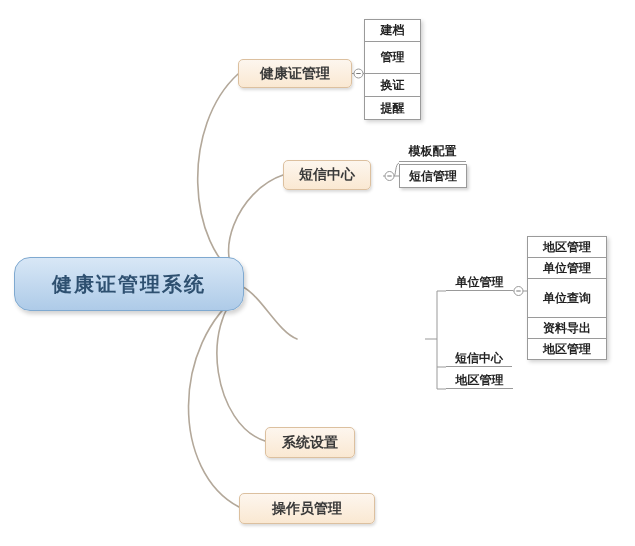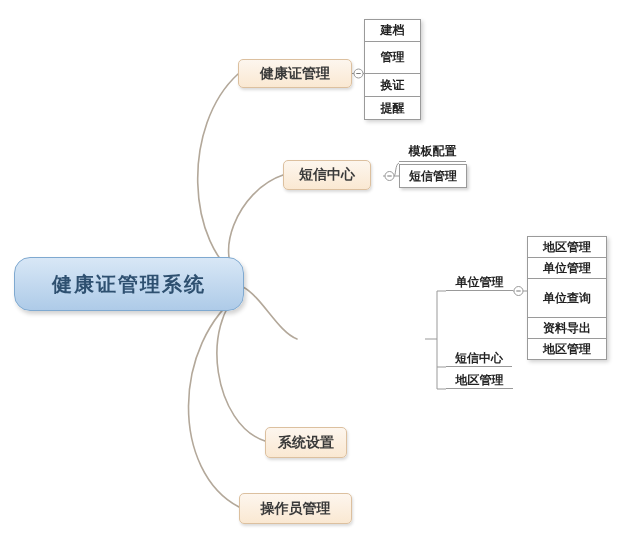--- a/index.html
+++ b/index.html
@@ -95,7 +95,7 @@
 
   <div class="branch" style="left:238px;top:59px;width:114px;height:29px">健康证管理</div>
   <div class="branch" style="left:283px;top:160px;width:88px;height:30px">短信中心</div>
-  <div class="branch" style="left:265px;top:427px;width:82px;height:31px">系统设置</div>
+  <div class="branch" style="left:265px;top:427px;width:90px;height:31px">系统设置</div>
   <div class="branch" style="left:239px;top:493px;width:113px;height:31px">操作员管理</div>
 
   <div class="stack" style="left:364px;top:19px;width:57px">

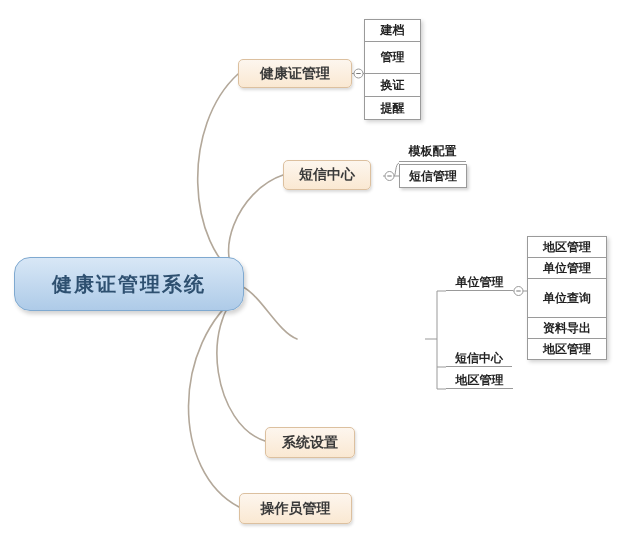--- a/index.html
+++ b/index.html
@@ -96,7 +96,7 @@
   <div class="branch" style="left:238px;top:59px;width:114px;height:29px">健康证管理</div>
   <div class="branch" style="left:283px;top:160px;width:88px;height:30px">短信中心</div>
   <div class="branch" style="left:265px;top:427px;width:90px;height:31px">系统设置</div>
-  <div class="branch" style="left:239px;top:493px;width:113px;height:31px">操作员管理</div>
+  <div class="branch" style="left:239px;top:493px;width:136px;height:31px">操作员管理</div>
 
   <div class="stack" style="left:364px;top:19px;width:57px">
     <div class="cell" style="height:23px">建档</div>

